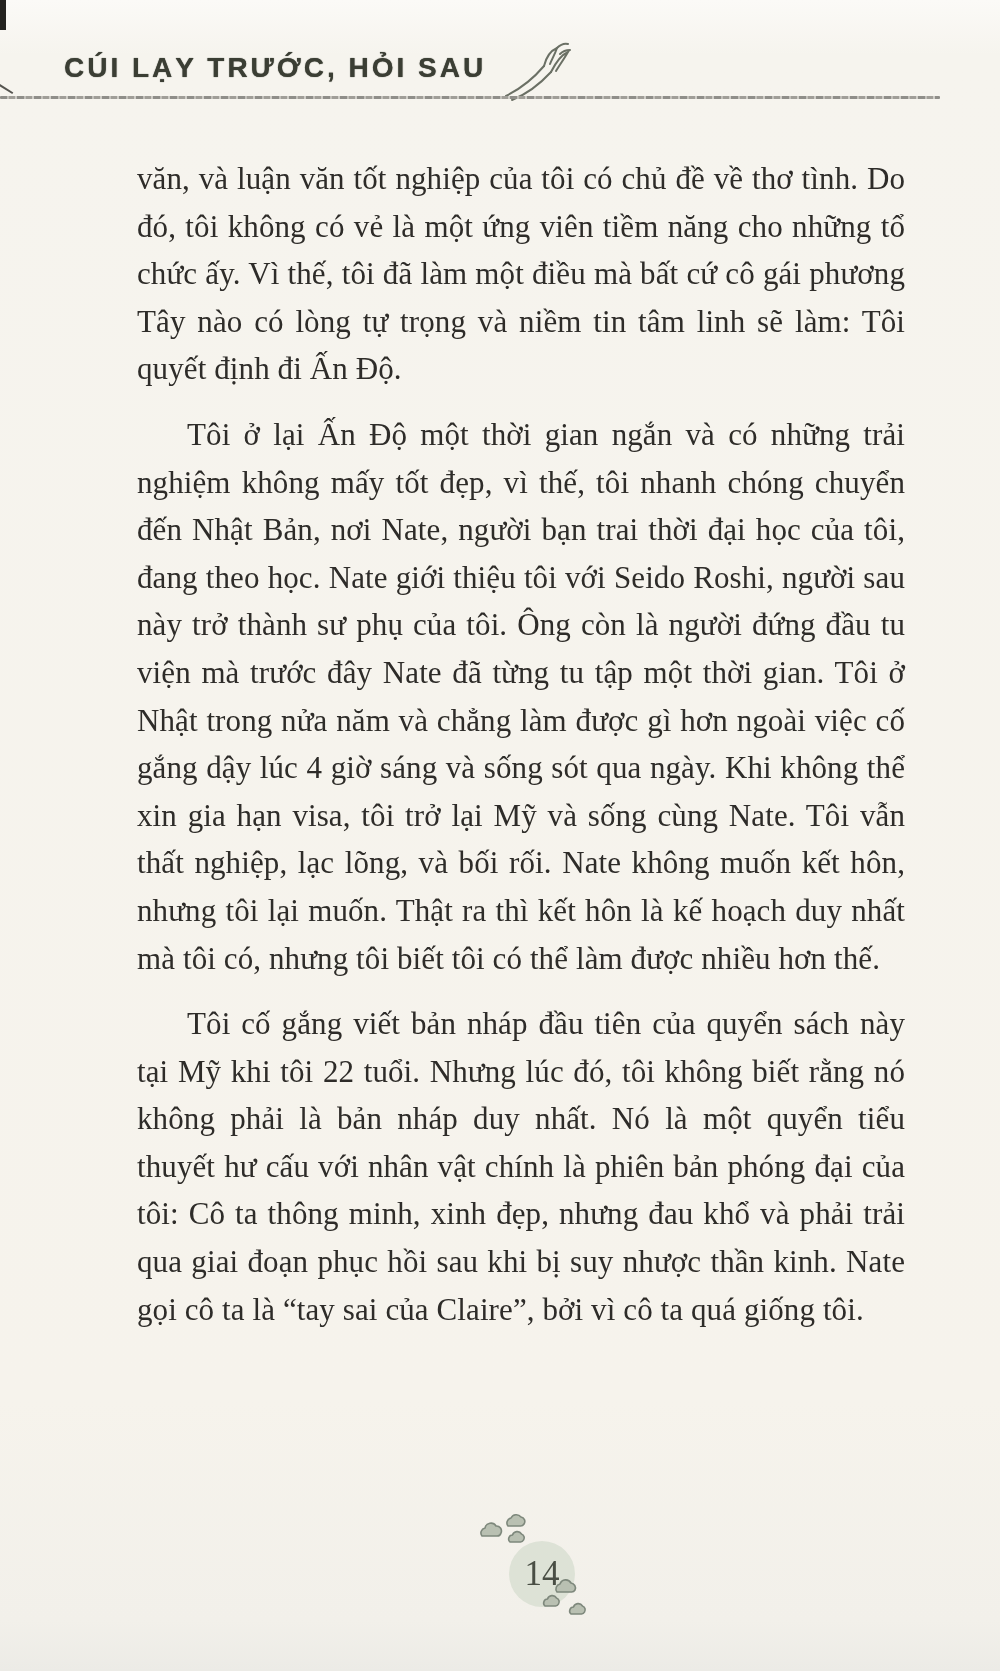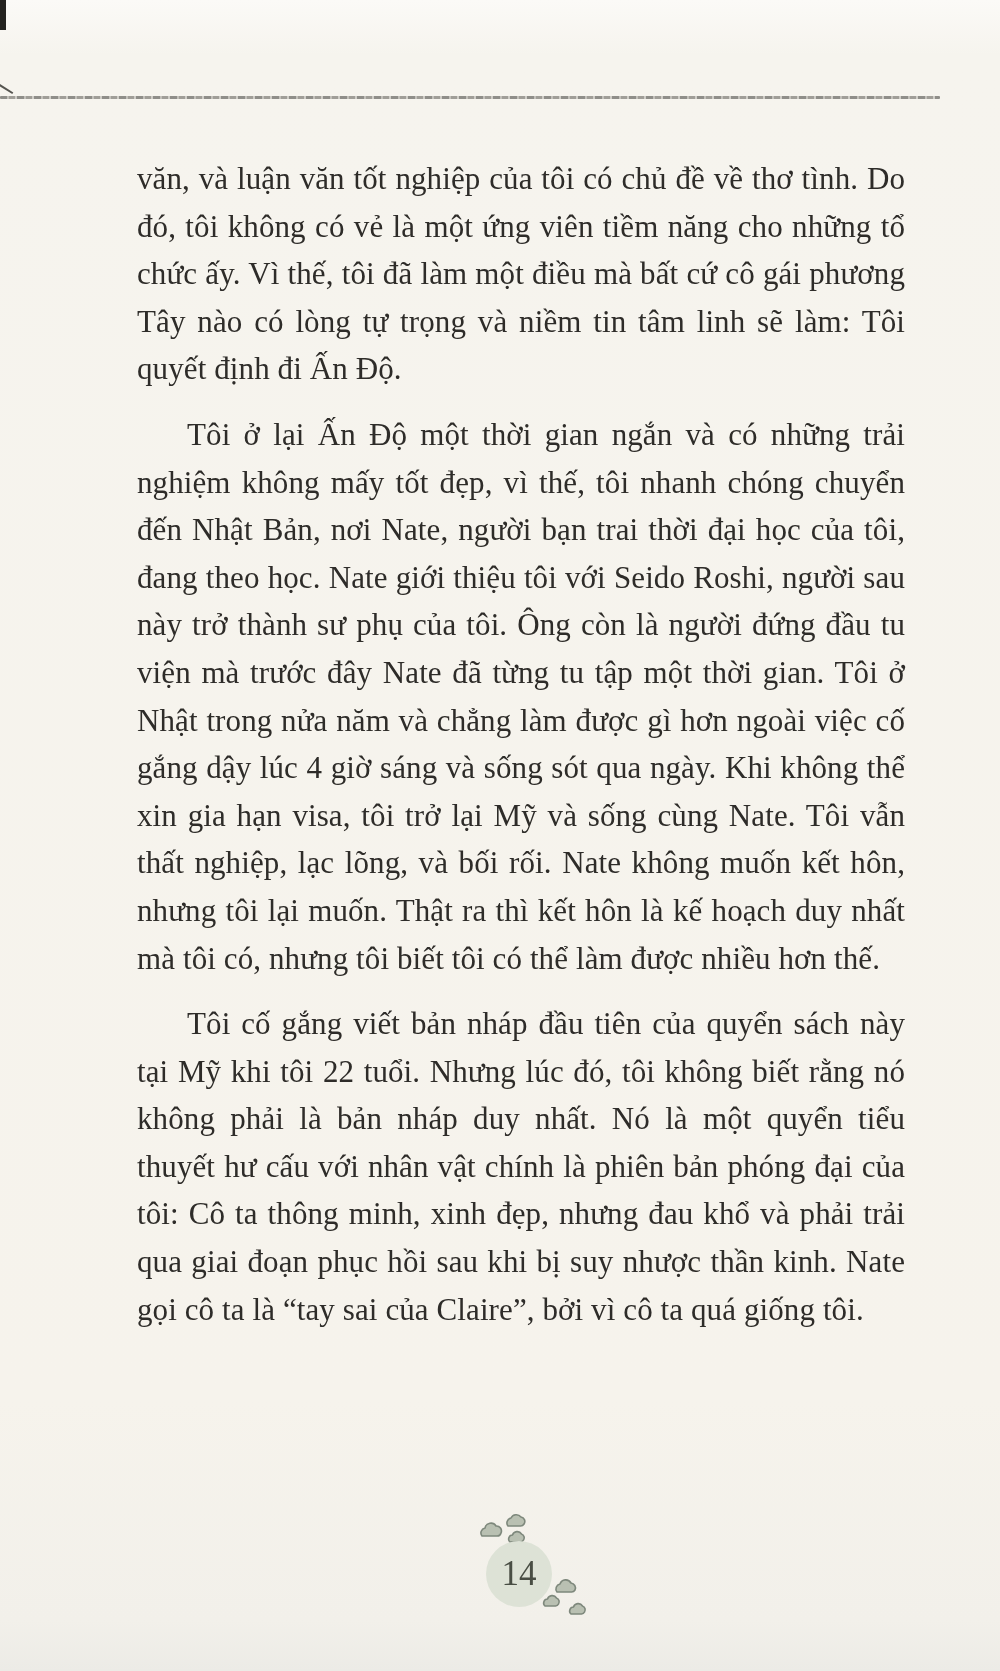--- a/index.html
+++ b/index.html
@@ -107,6 +107,21 @@
 
   <div class="scan-edge-mark"></div>
 
+  <div class="running-head">
+    <span class="running-head-title">CÚI LẠY TRƯỚC, HỎI SAU</span>
+    <span class="hand-sketch">
+      <svg width="76" height="62" viewBox="0 0 76 62" aria-hidden="true">
+        <g fill="none" stroke="#6b7065" stroke-width="2" stroke-linecap="round">
+          <path d="M6 54 C 20 47, 33 37, 44 24"></path>
+          <path d="M12 58 C 27 52, 40 42, 51 30"></path>
+          <path d="M44 24 C 46 16, 50 9, 57 6 C 55 12, 52 17, 50 22"></path>
+          <path d="M51 30 C 55 22, 61 13, 68 10 C 64 17, 59 24, 56 29"></path>
+          <path d="M57 6 C 60 3, 64 1, 68 2"></path>
+          <path d="M60 12 C 63 9, 66 8, 70 8"></path>
+        </g>
+      </svg>
+    </span>
+  </div>
 
   <div class="head-rule-tick"></div>
   <div class="head-rule"></div>

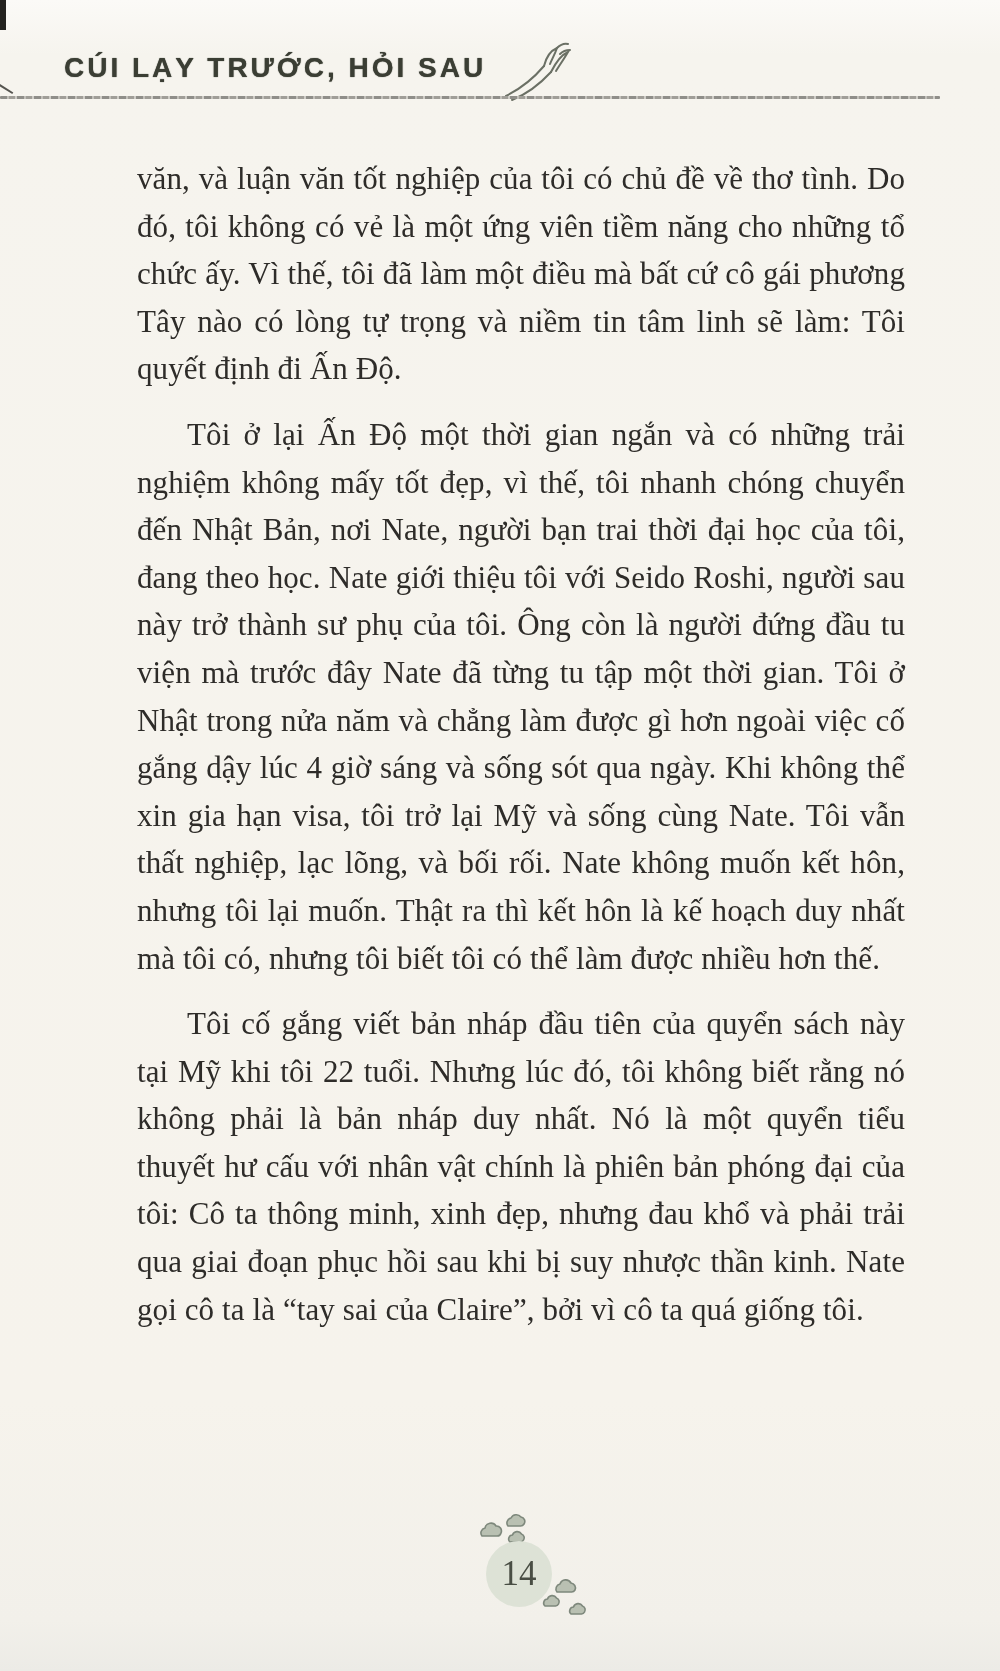--- a/index.html
+++ b/index.html
@@ -83,7 +83,7 @@
   
   .page-number-badge {
     position: absolute;
-    left: 486px; top: 1541px;
+    left: 509px; top: 1541px;
     width: 66px; height: 66px;
     border-radius: 50%;
     background: #dde2d6;

